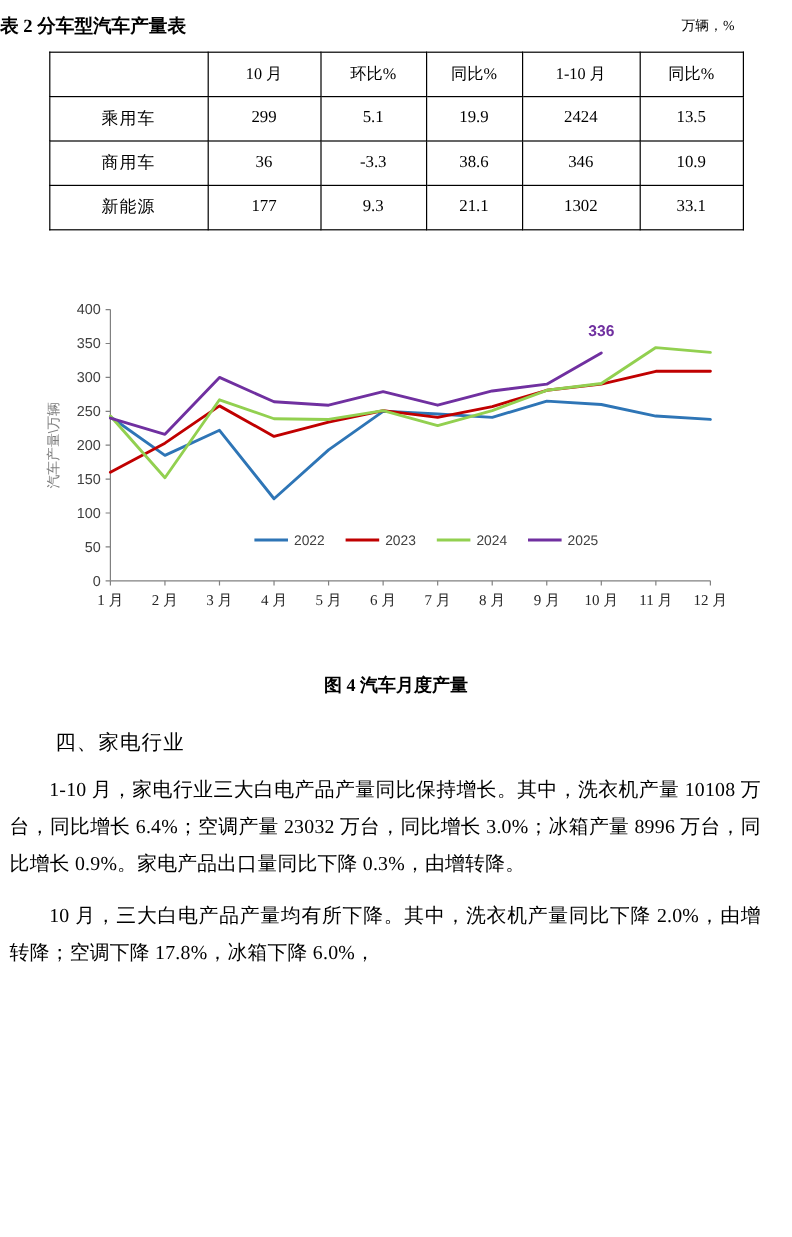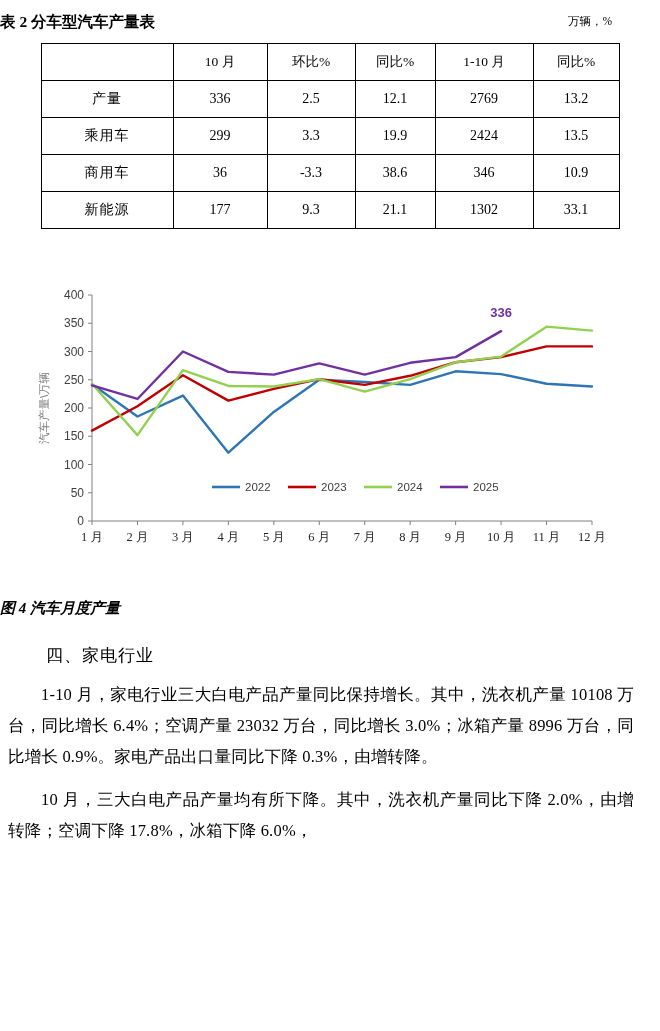--- a/index.html
+++ b/index.html
@@ -121,14 +121,6 @@
       <td>同比%</td>
       <td>1-10 月</td>
       <td>同比%</td>
-    </tr>
-    <tr>
-      <td class="rowhead">产量</td>
-      <td>336</td>
-      <td>2.5</td>
-      <td>12.1</td>
-      <td>2769</td>
-      <td>13.2</td>
     </tr>
     <tr>
       <td class="rowhead">乘用车</td>

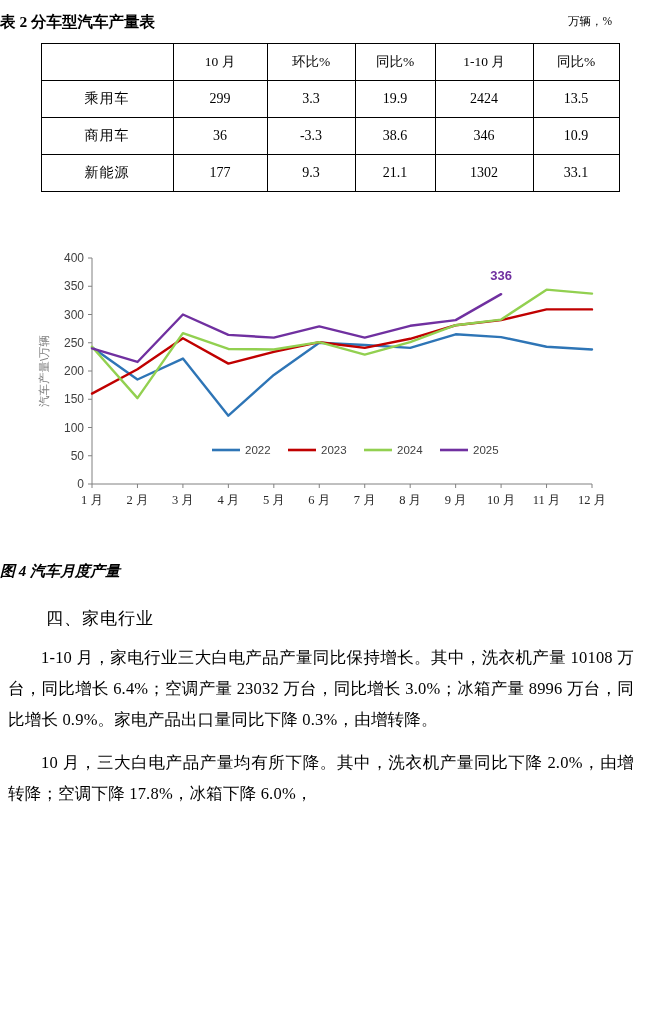--- a/index.html
+++ b/index.html
@@ -125,7 +125,7 @@
     <tr>
       <td class="rowhead">乘用车</td>
       <td>299</td>
-      <td>3.3</td>
+      <td>5.1</td>
       <td>19.9</td>
       <td>2424</td>
       <td>13.5</td>

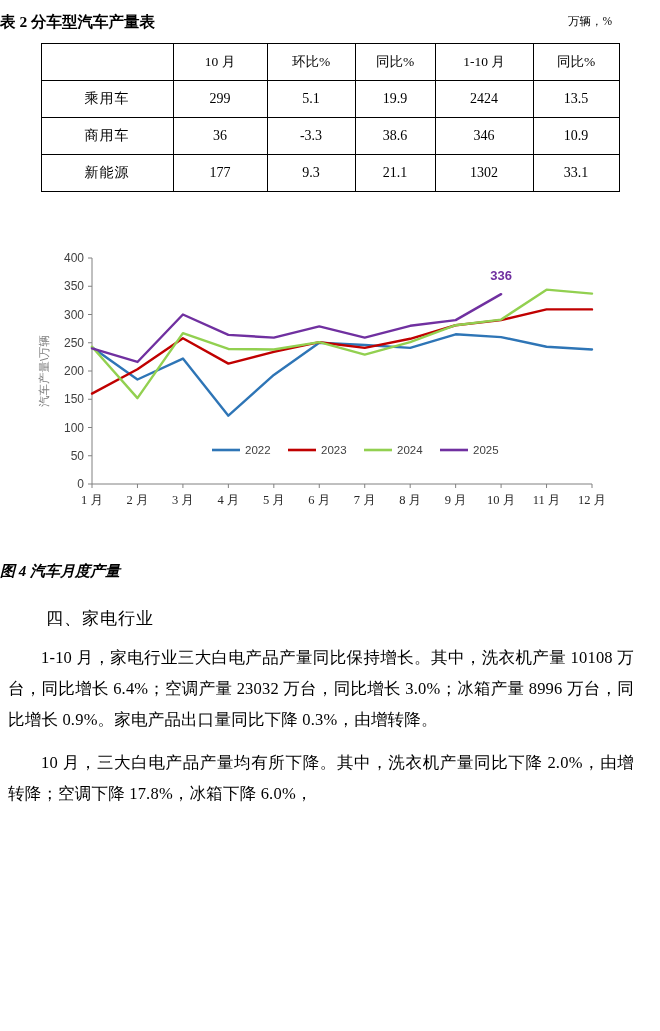--- a/index.html
+++ b/index.html
@@ -70,12 +70,11 @@
     display: block;
   }
   .chart-caption {
-    text-align: left;
+    text-align: center;
     font-size: 15px;
     font-weight: bold;
     margin-top: 18px;
     font-family: "Liberation Serif", serif;
-    font-style: italic;
   }
 
   

